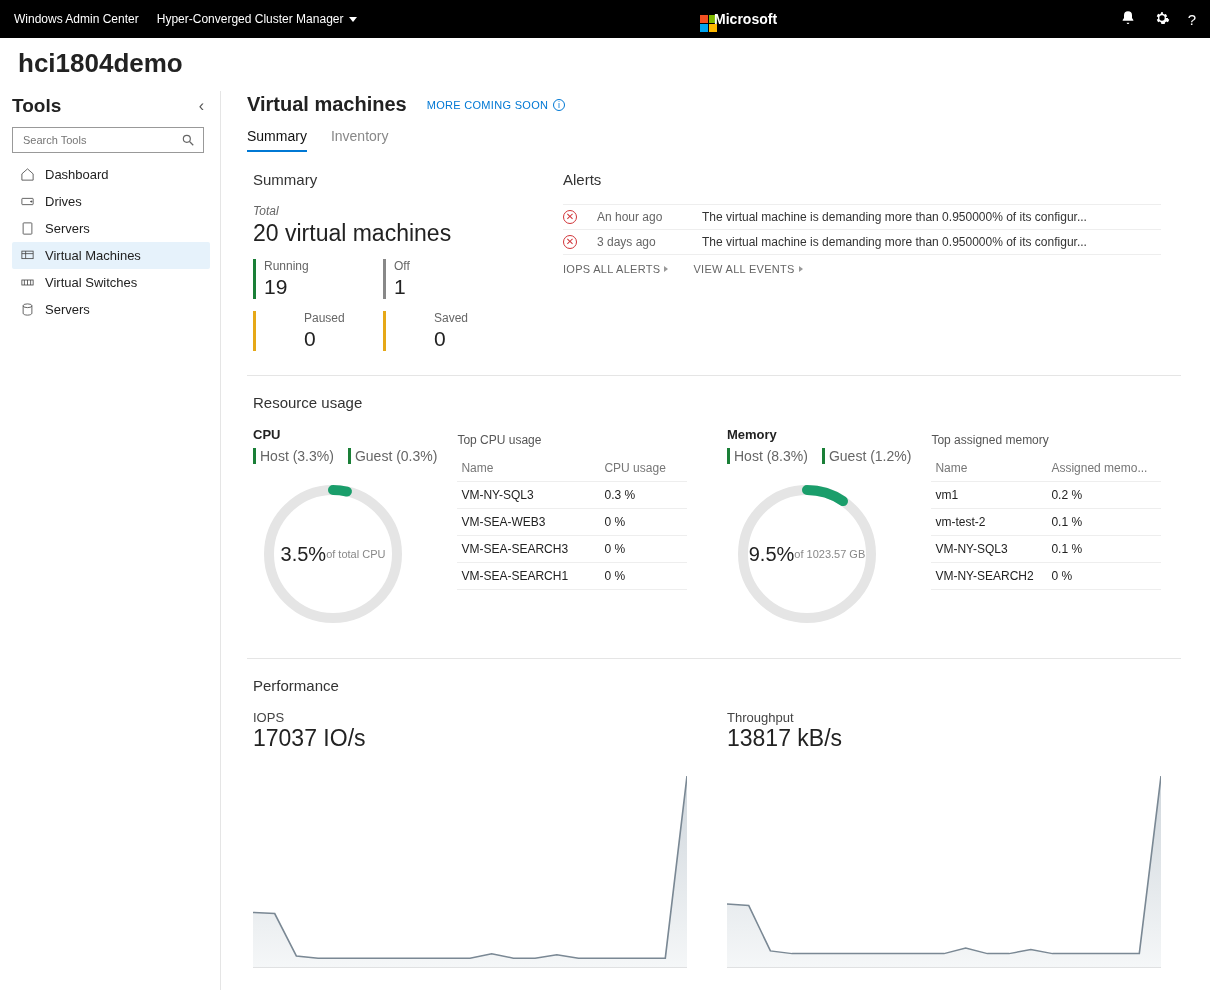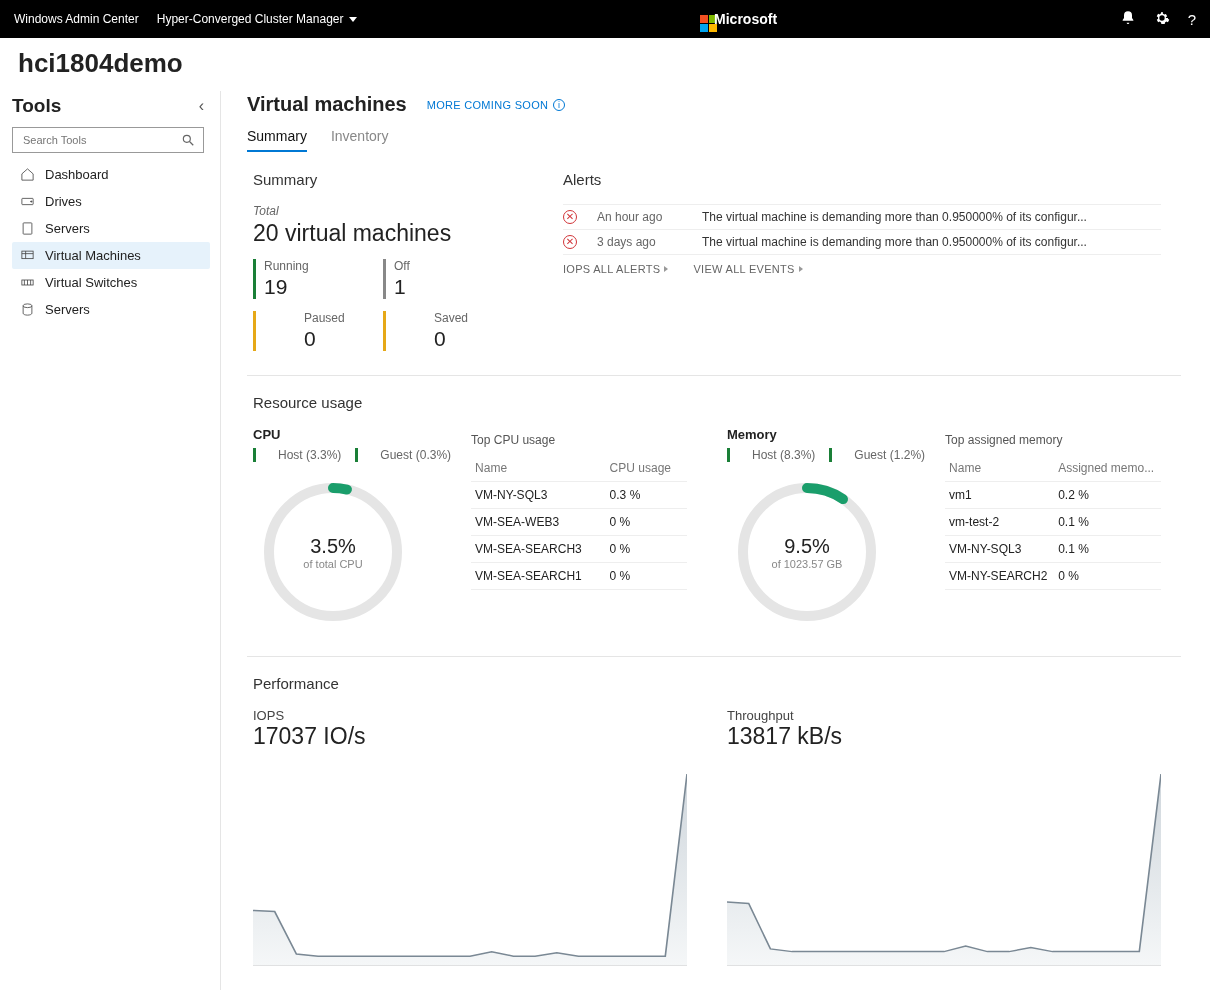--- a/index.html
+++ b/index.html
@@ -78,7 +78,7 @@
   .res-col{display:flex;gap:20px;flex:1;}
   .res-header{font-size:13px;font-weight:600;margin-bottom:6px;}
   .legend{display:flex;gap:14px;margin-bottom:10px;}
-  .legend-item{border-left:3px solid #1a7f37;padding-left:22px;font-size:12px;color:#666;}
+  .legend-item{border-left:3px solid #1a7f37;padding-left:4px;font-size:14px;color:#666;}
   .donut-wrap{position:relative;width:160px;height:160px;margin-top:6px;}
   .donut-wrap svg{transform:rotate(-90deg);}
   .donut-center{position:absolute;inset:0;display:flex;flex-direction:column;align-items:center;justify-content:center;}

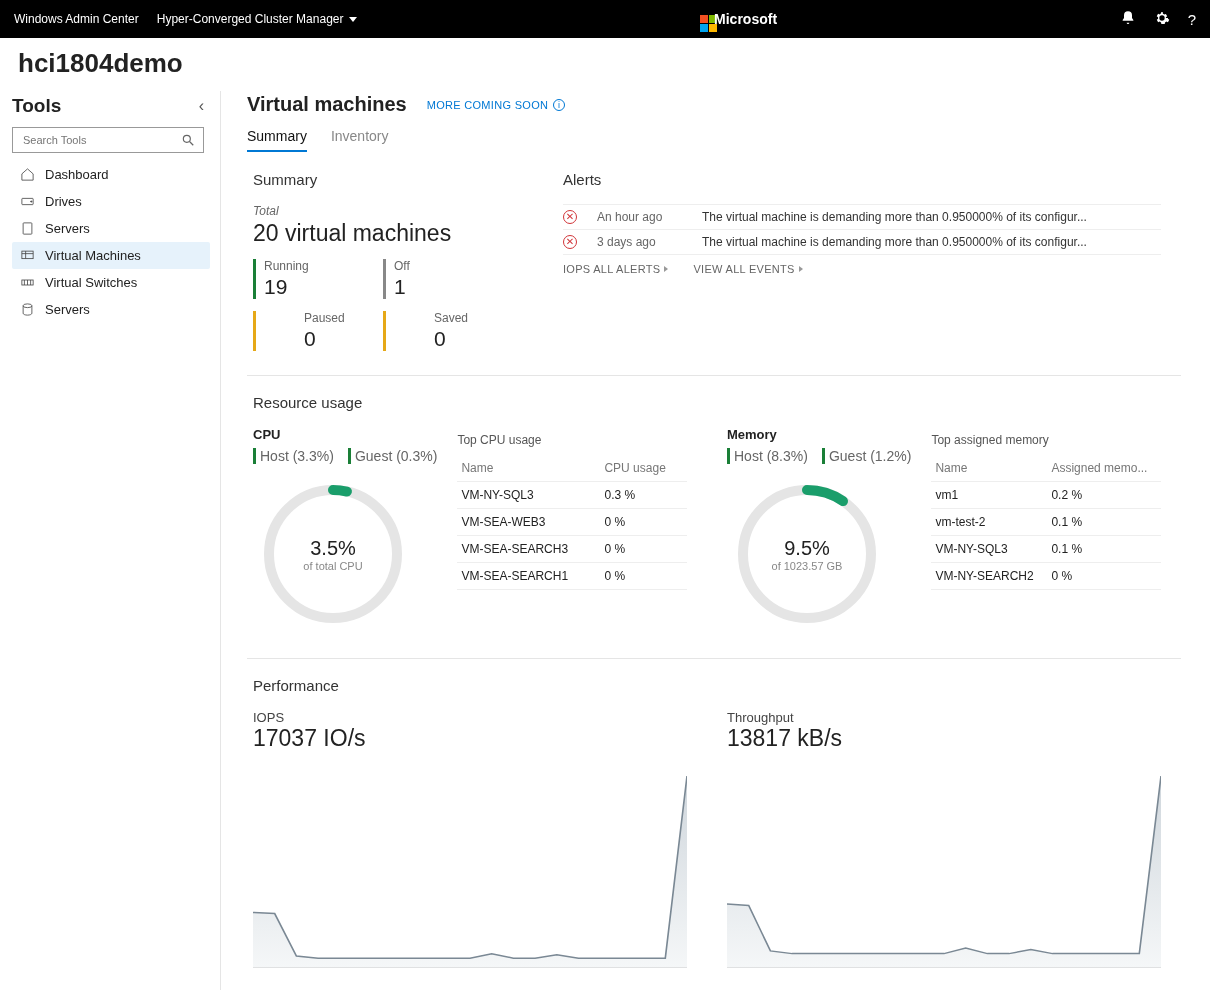--- a/index.html
+++ b/index.html
@@ -81,7 +81,7 @@
   .legend-item{border-left:3px solid #1a7f37;padding-left:4px;font-size:14px;color:#666;}
   .donut-wrap{position:relative;width:160px;height:160px;margin-top:6px;}
   .donut-wrap svg{transform:rotate(-90deg);}
-  .donut-center{position:absolute;inset:0;display:flex;flex-direction:column;align-items:center;justify-content:center;}
+  .donut-center{position:absolute;inset:0;display:flex;flex-direction:row;align-items:center;justify-content:center;}
   .donut-val{font-size:20px;font-weight:300;}
   .donut-sub{font-size:11px;color:#888;}
   .toptable{flex:1;font-size:12px;}

